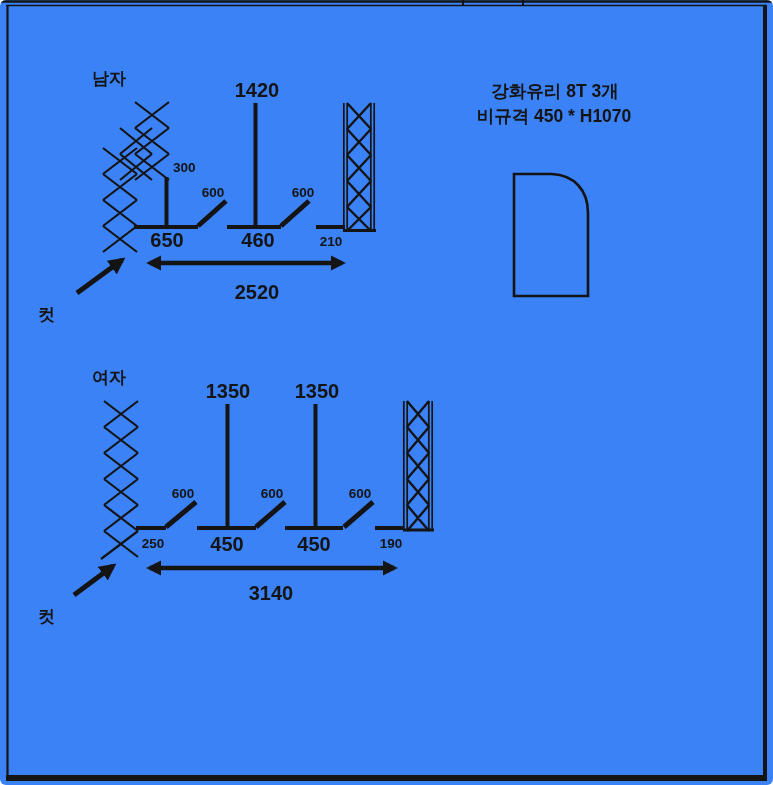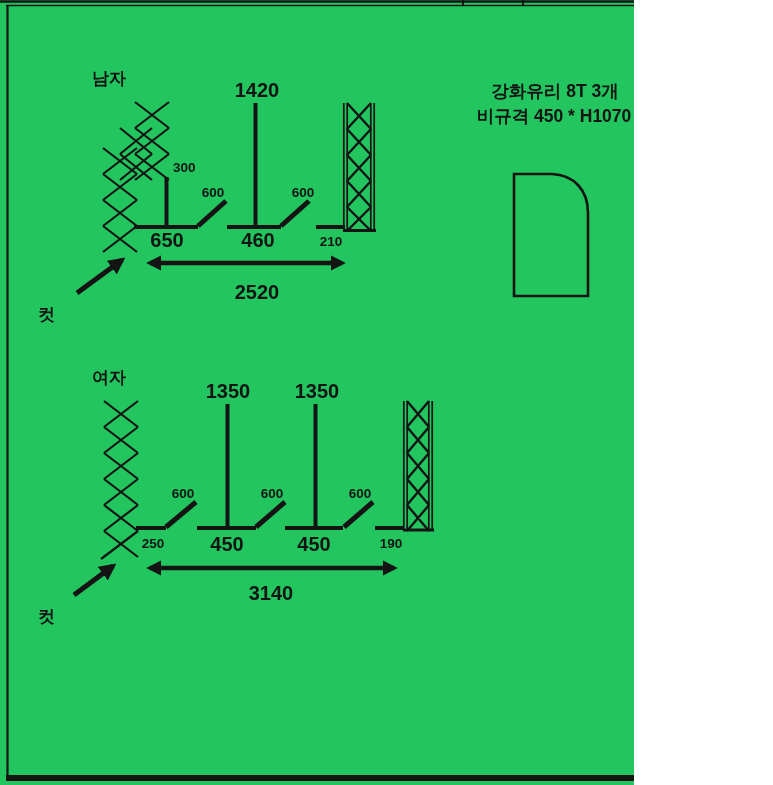--- a/index.html
+++ b/index.html
@@ -3,7 +3,7 @@
 <meta charset="utf-8">
 <style>
   html,body{margin:0;padding:0;background:#ffffff;}
-  .canvas{position:relative;width:634px;height:785px;background:#22c55e;overflow:hidden;}
+  .canvas{position:relative;width:773px;height:785px;background:#3b82f6;overflow:hidden;border-radius:6px;}
   svg{position:absolute;left:0;top:0;}
   .ink{stroke:#141414;fill:none;}
   text{font-family:"Liberation Sans","DejaVu Sans",sans-serif;font-weight:700;fill:#141414;}

